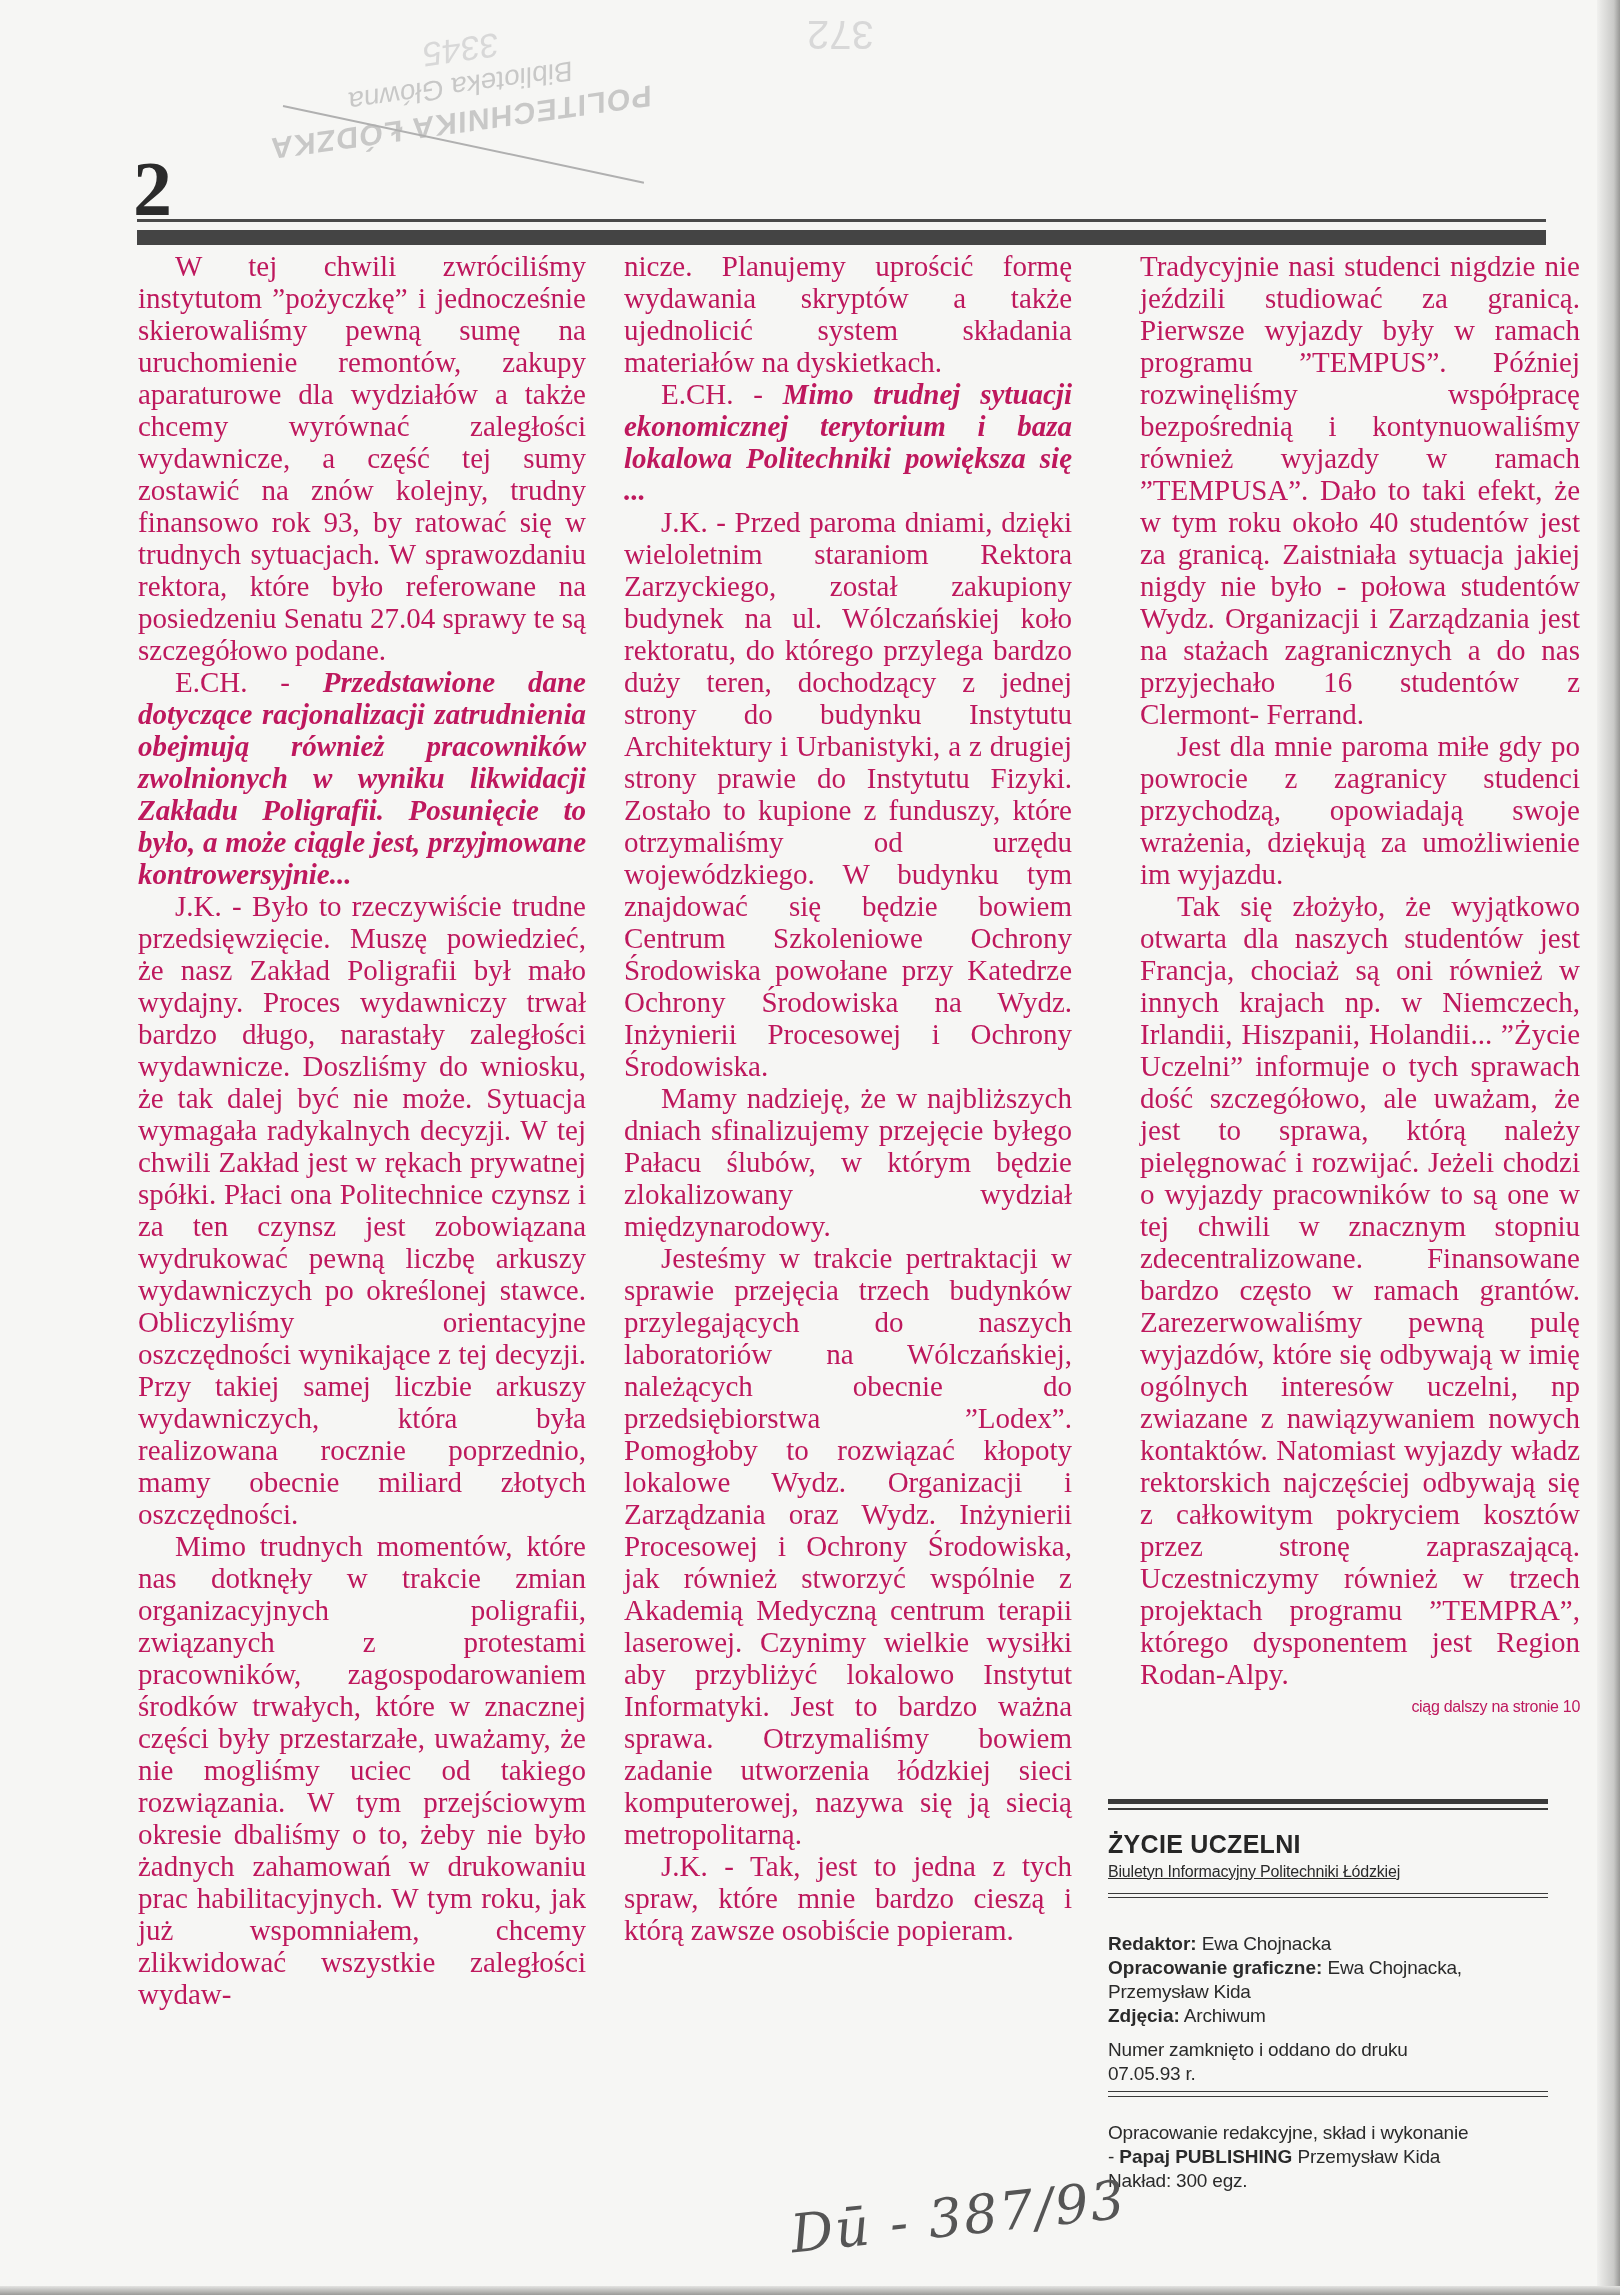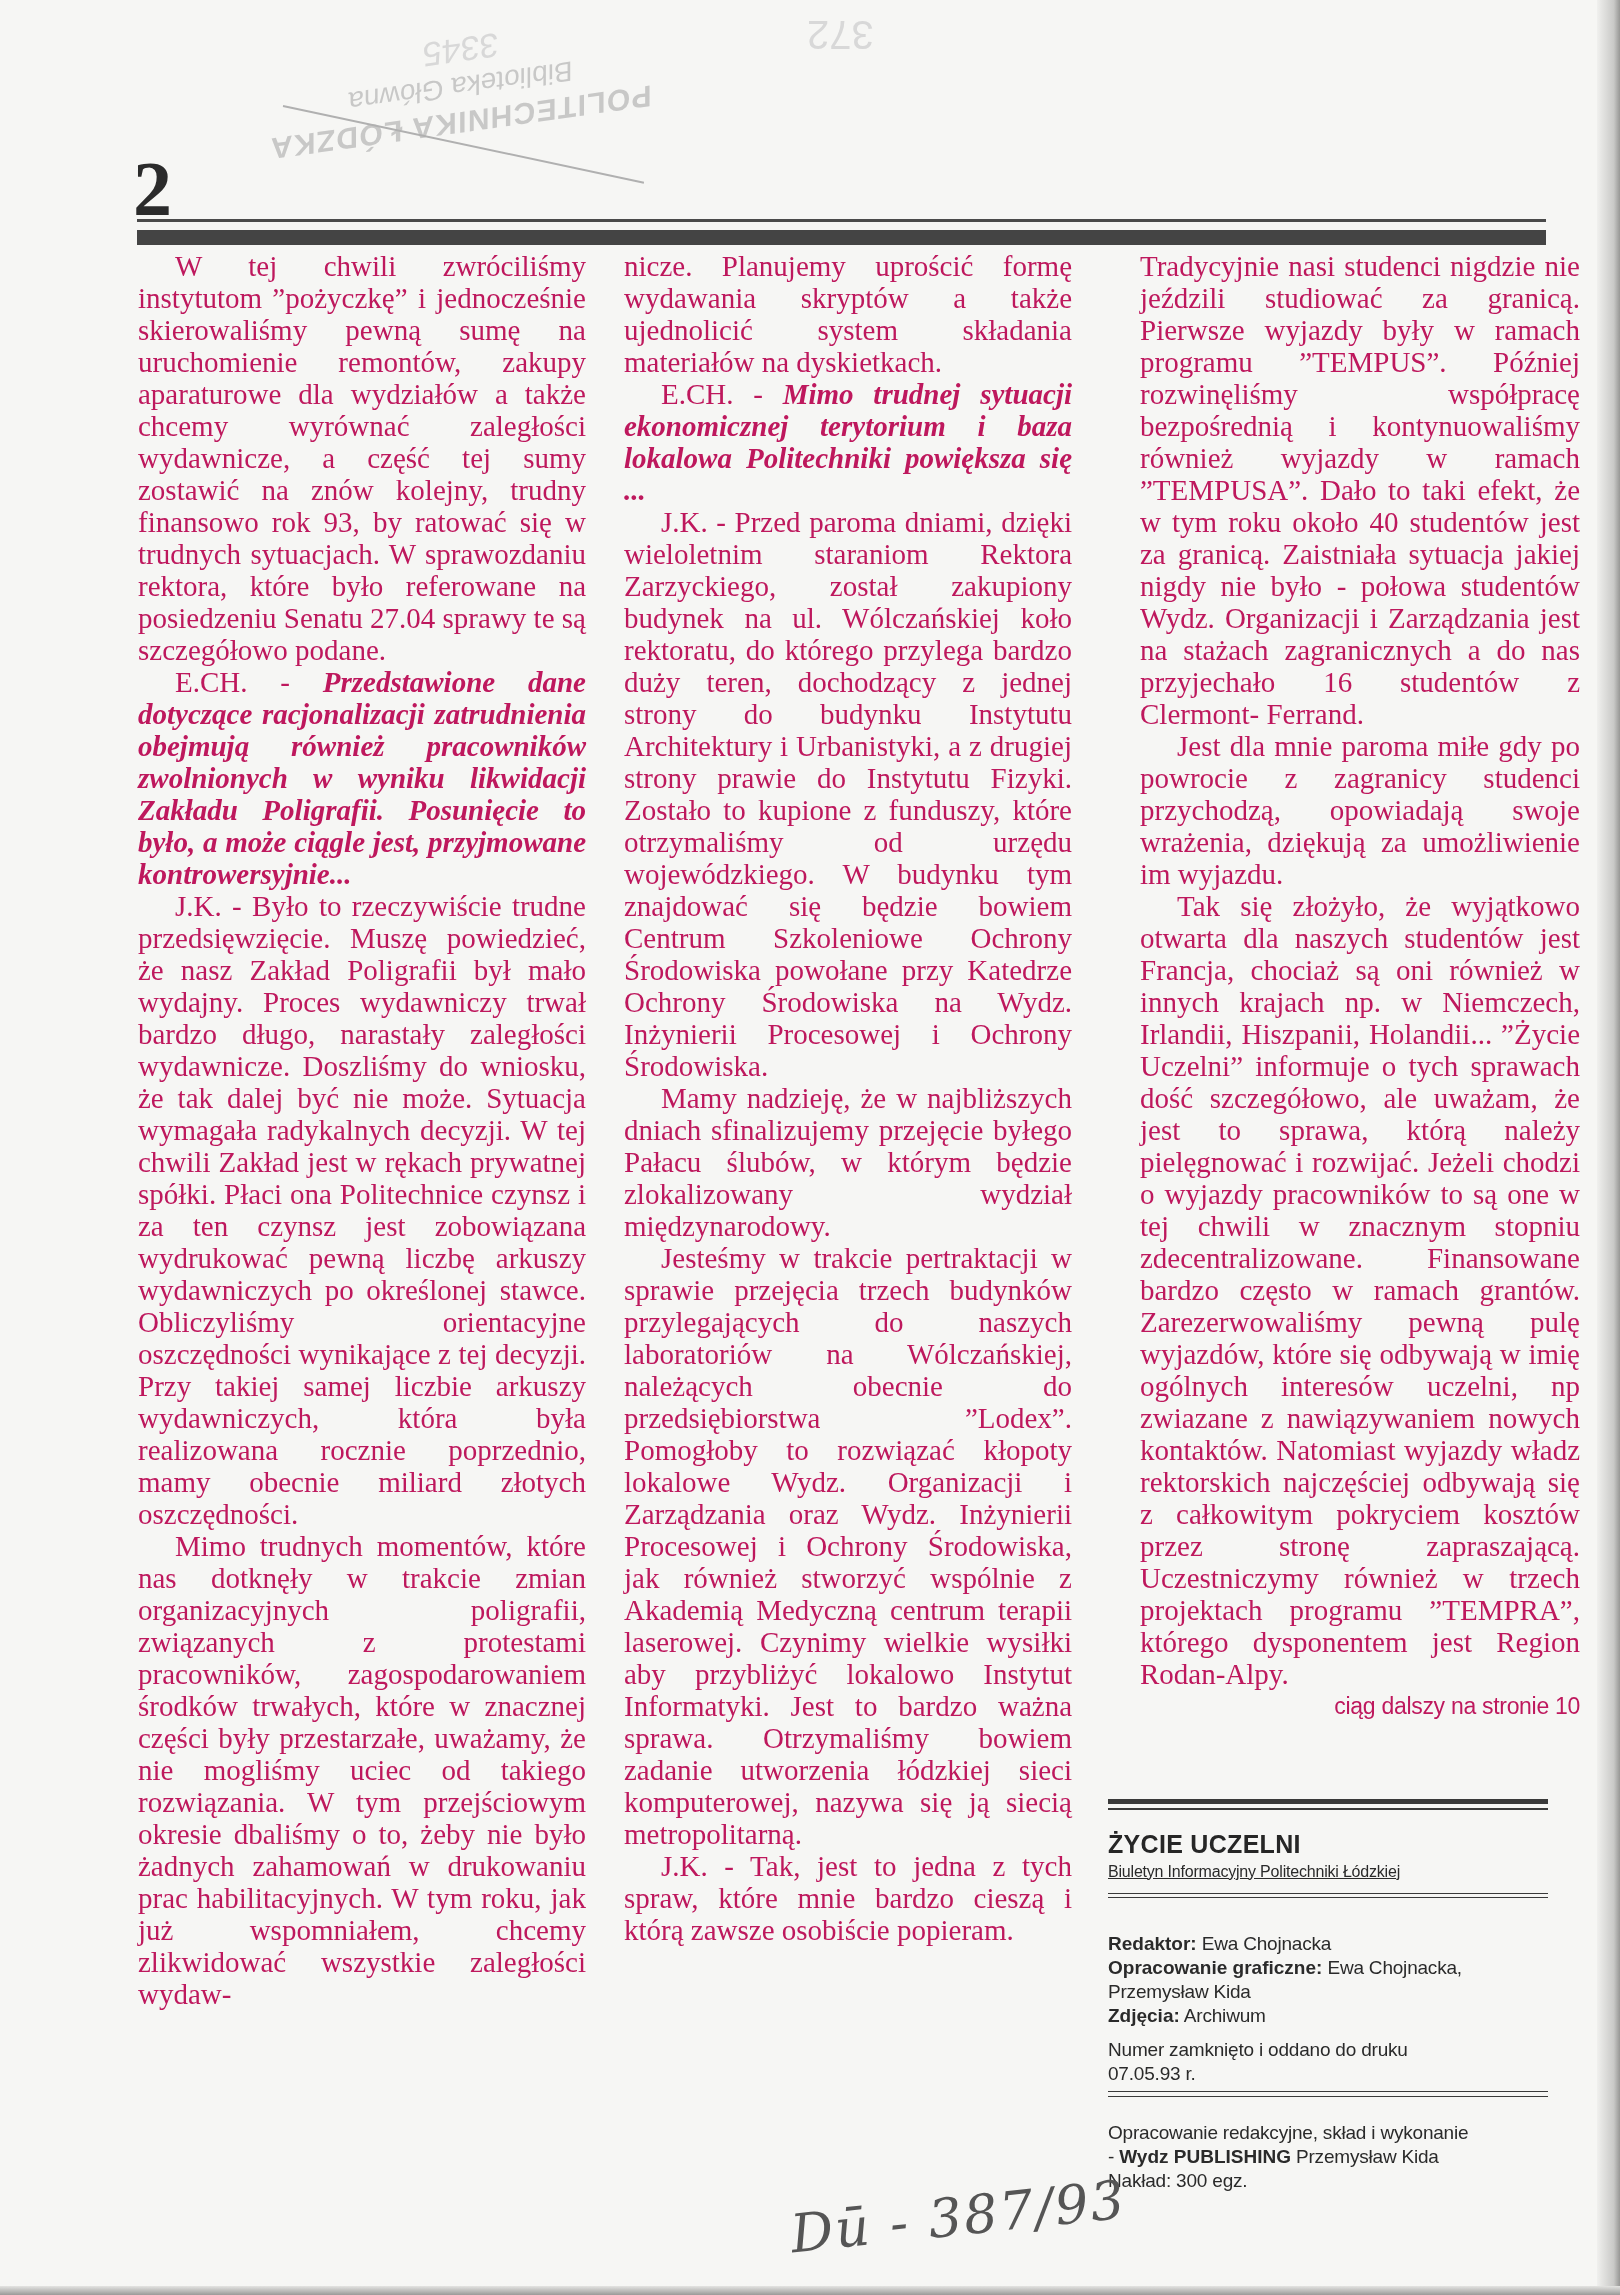--- a/index.html
+++ b/index.html
@@ -59,7 +59,7 @@
   .col3 { left: 1108px; width: 440px; margin-left: 32px; }
   .continued {
     text-align: right; font-family: "Liberation Sans", sans-serif;
-    font-size: 23px; line-height: 25px; margin-top: 4px; letter-spacing: -0.3px;
+    font-size: 16px; line-height: 25px; margin-top: 4px; letter-spacing: -0.3px;
   }
   .masthead { position: absolute; left: 1108px; top: 1799px; width: 440px; font-family: "Liberation Sans", sans-serif; }
   .mh-rule-thick { height: 5.3px; background: #3a3a3a; margin-bottom: 4px; }

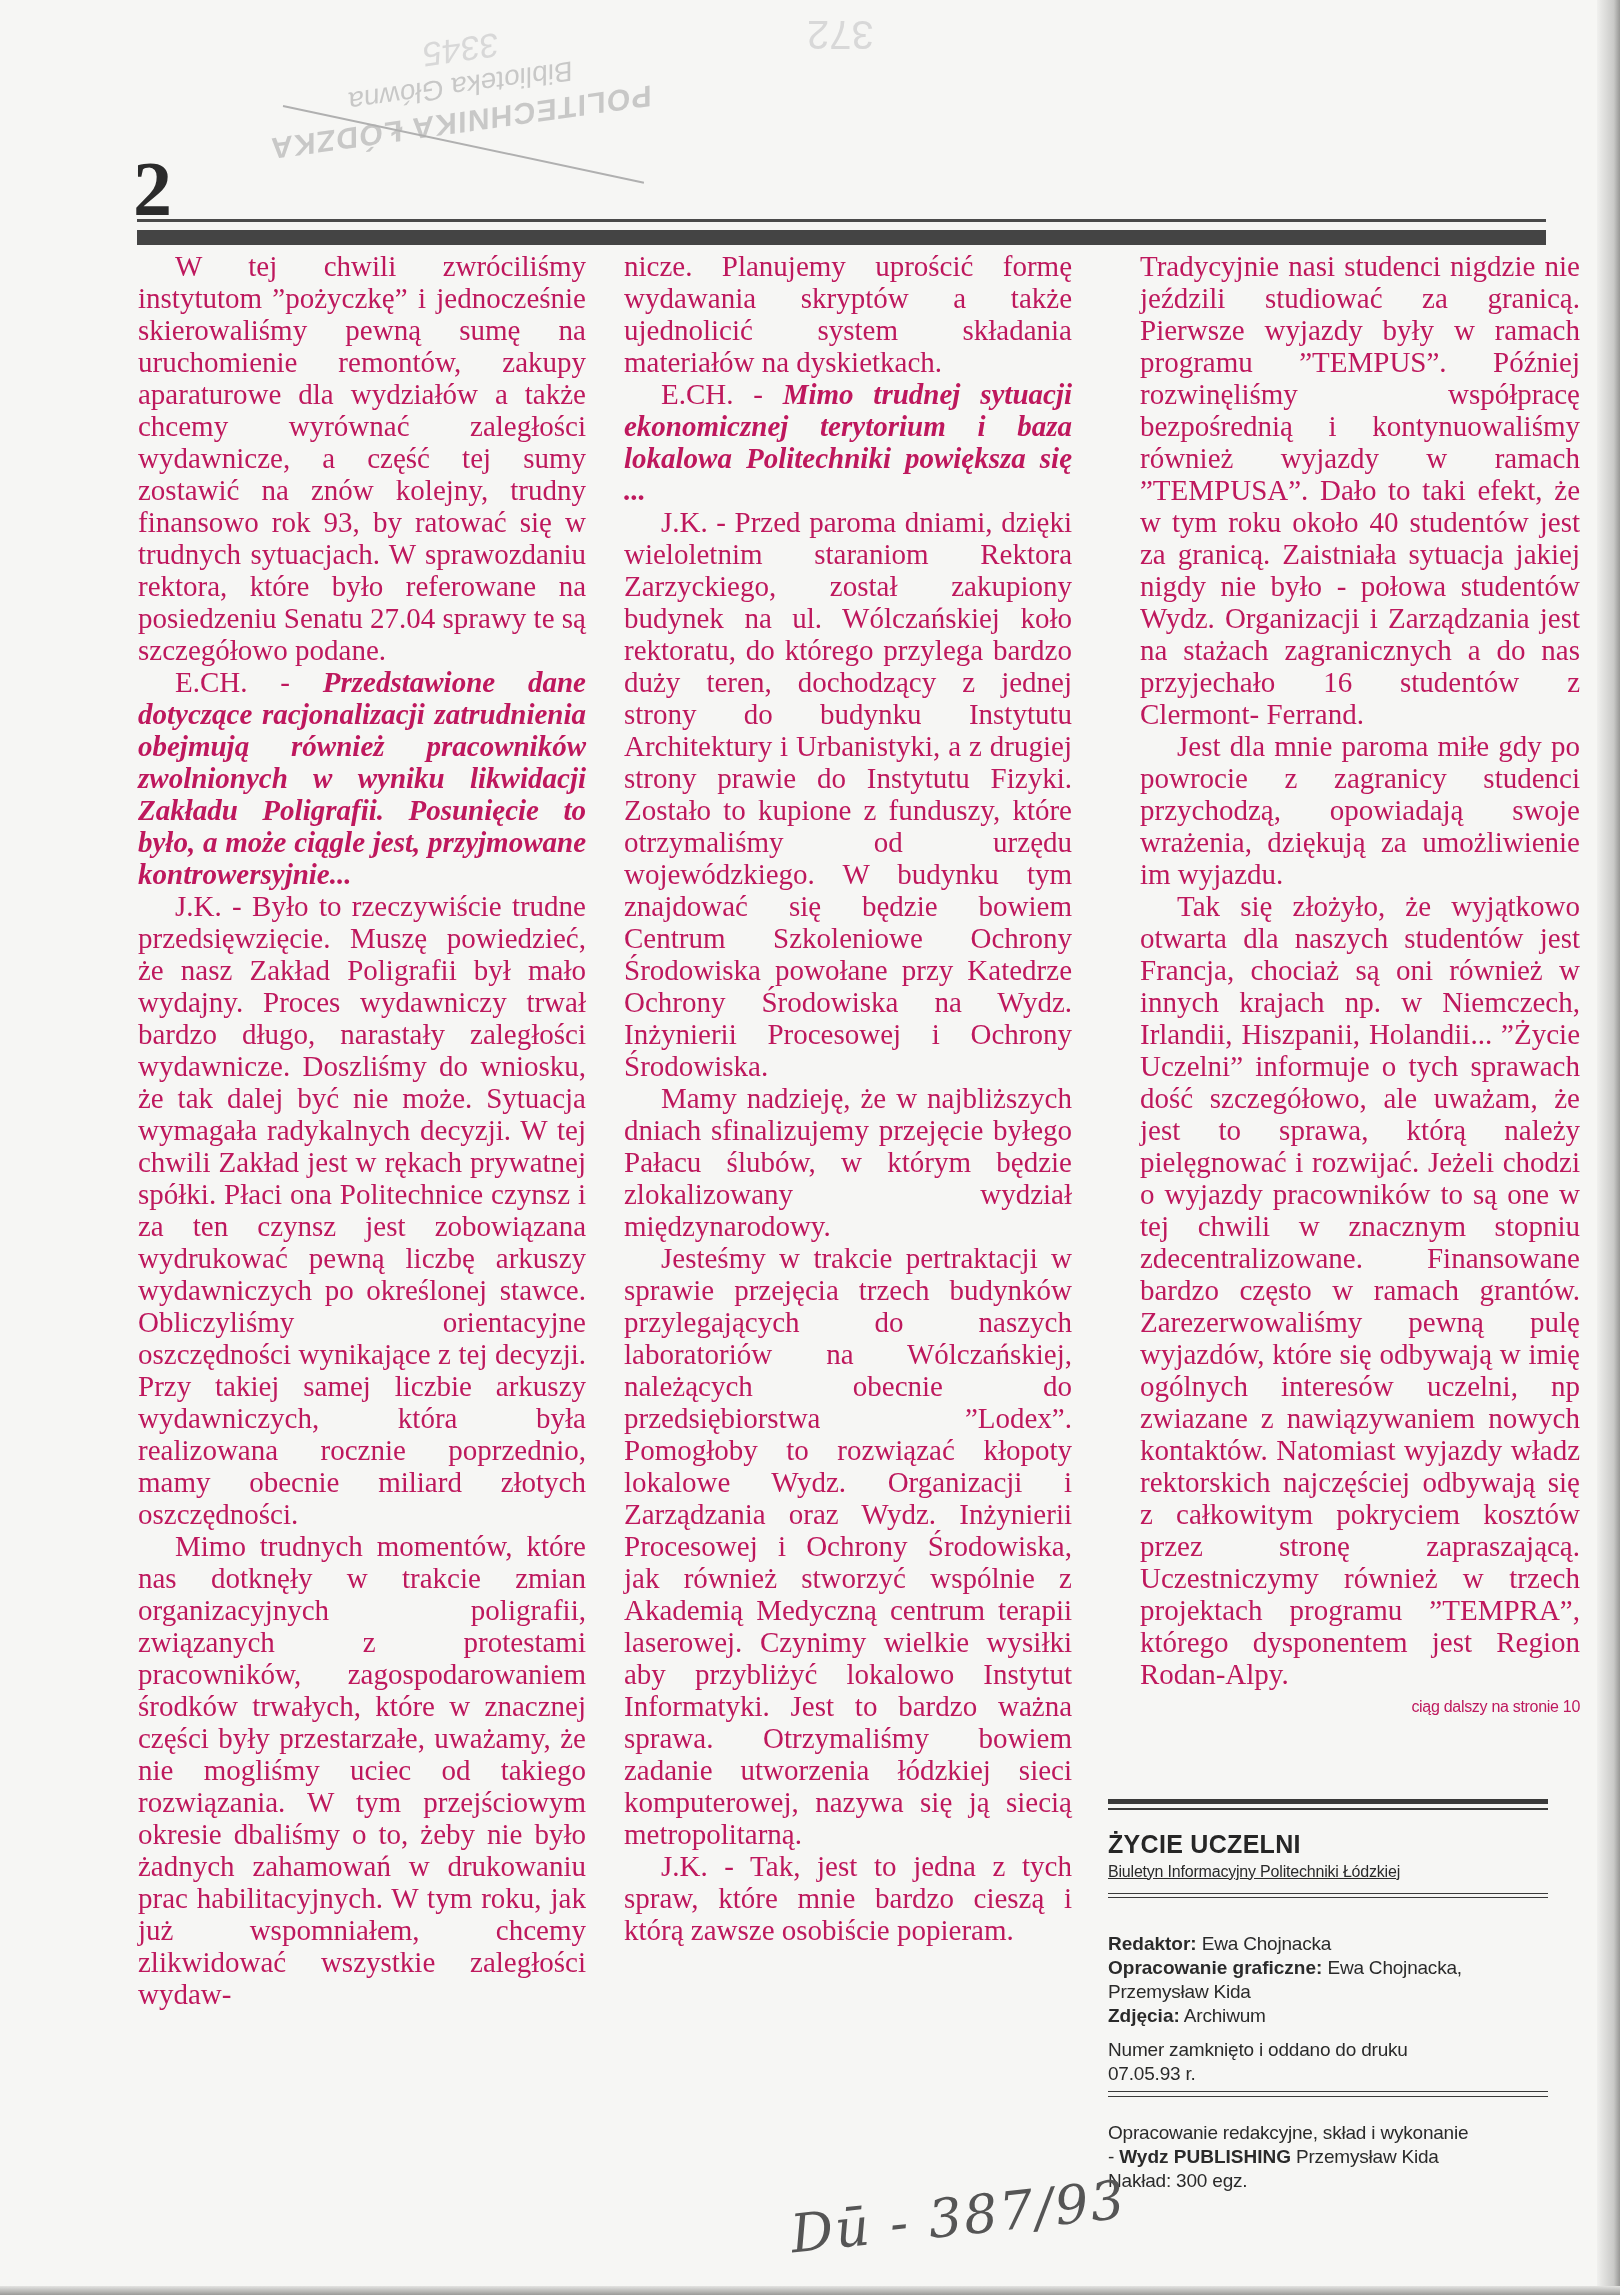--- a/index.html
+++ b/index.html
@@ -141,7 +141,7 @@
   <div class="gap-m" style="height:24px"></div>
   <div class="mh-block">Opracowanie redakcyjne, skład i wykonanie</div>
   <div class="mh-block">
-    <span>- </span><b>Wydz PUBLISHING</b><span> Przemysław Kida</span>
+    <span>- </span><b>Papaj PUBLISHING</b><span> Przemysław Kida</span>
   </div>
   <div class="mh-block">Nakład: 300 egz.</div>
 </div>

